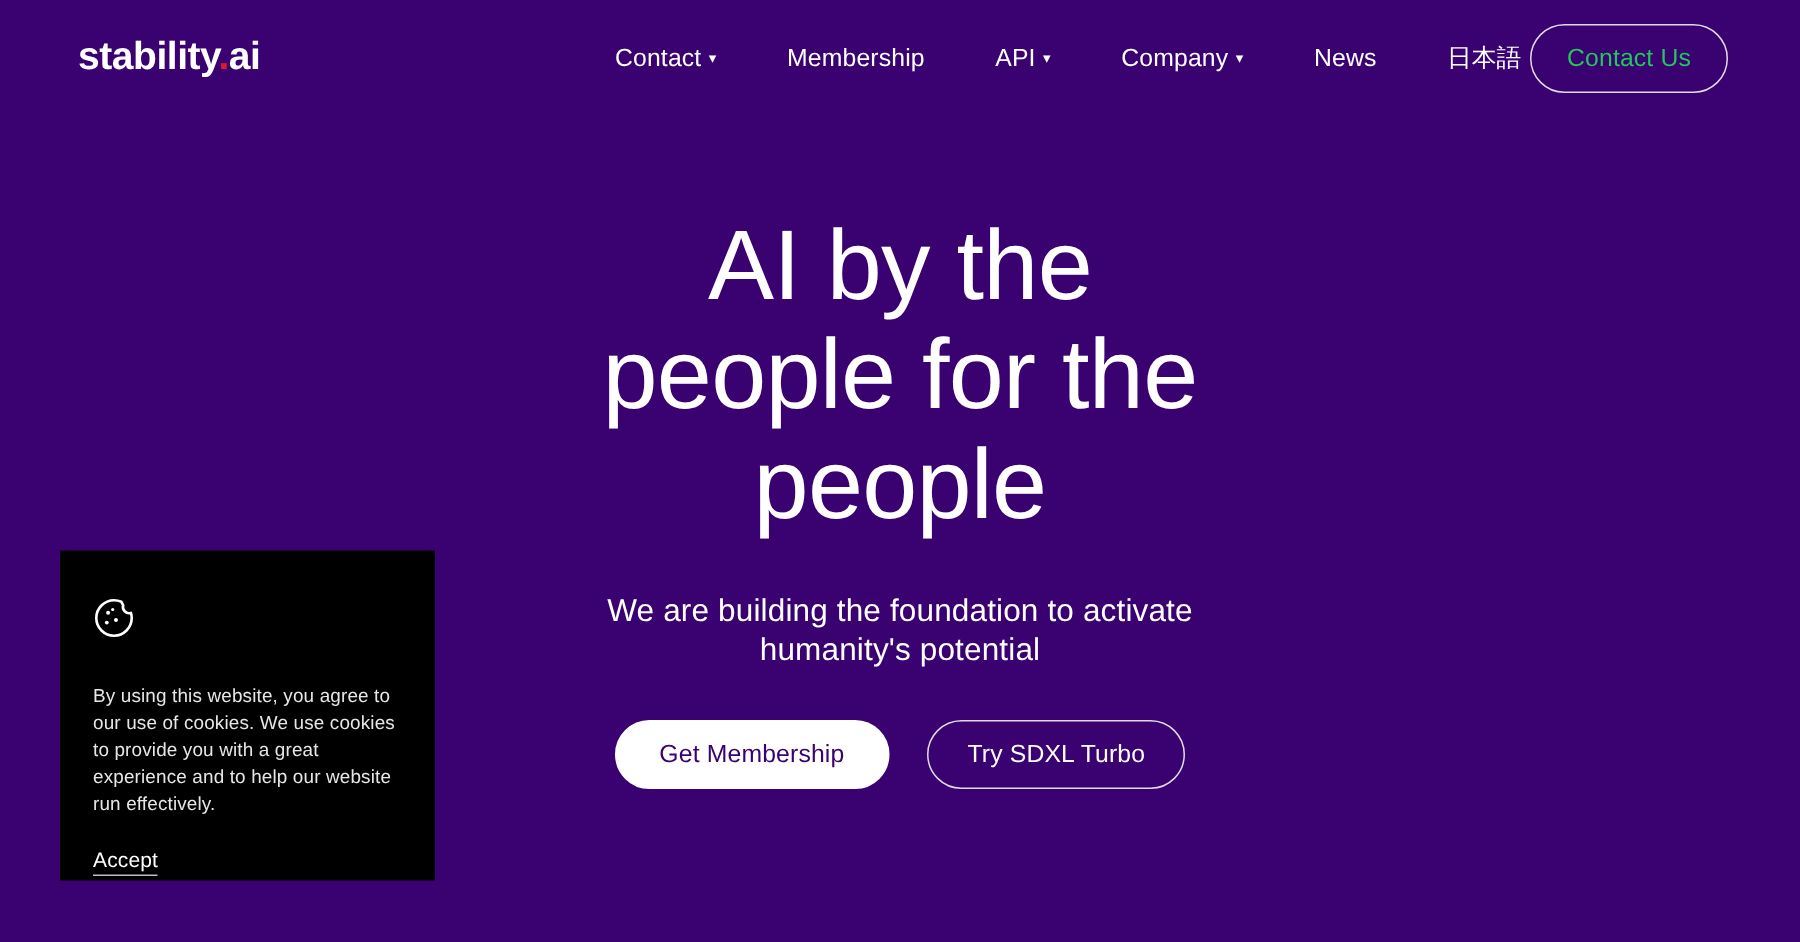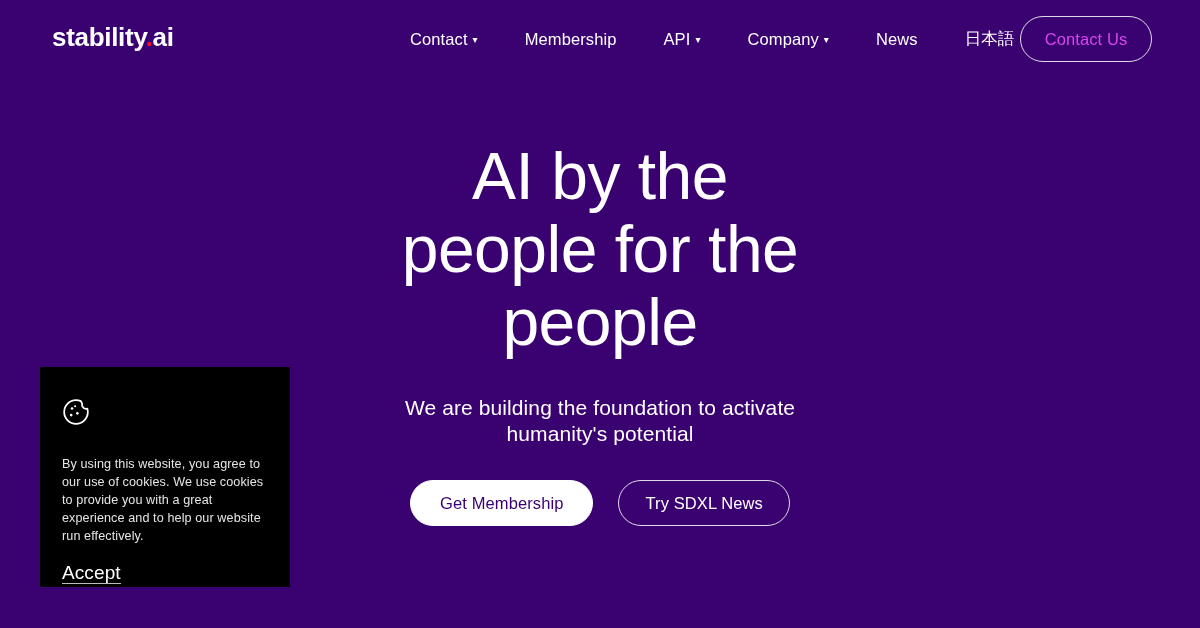--- a/index.html
+++ b/index.html
@@ -83,7 +83,7 @@
     border: 1px solid rgba(255,255,255,0.85);
     border-radius: 999px;
     background: transparent;
-    color: #d946ef;
+    color: #22c55e;
     font-family: "Liberation Sans", sans-serif;
     font-size: 16.5px;
     letter-spacing: 0.1px;

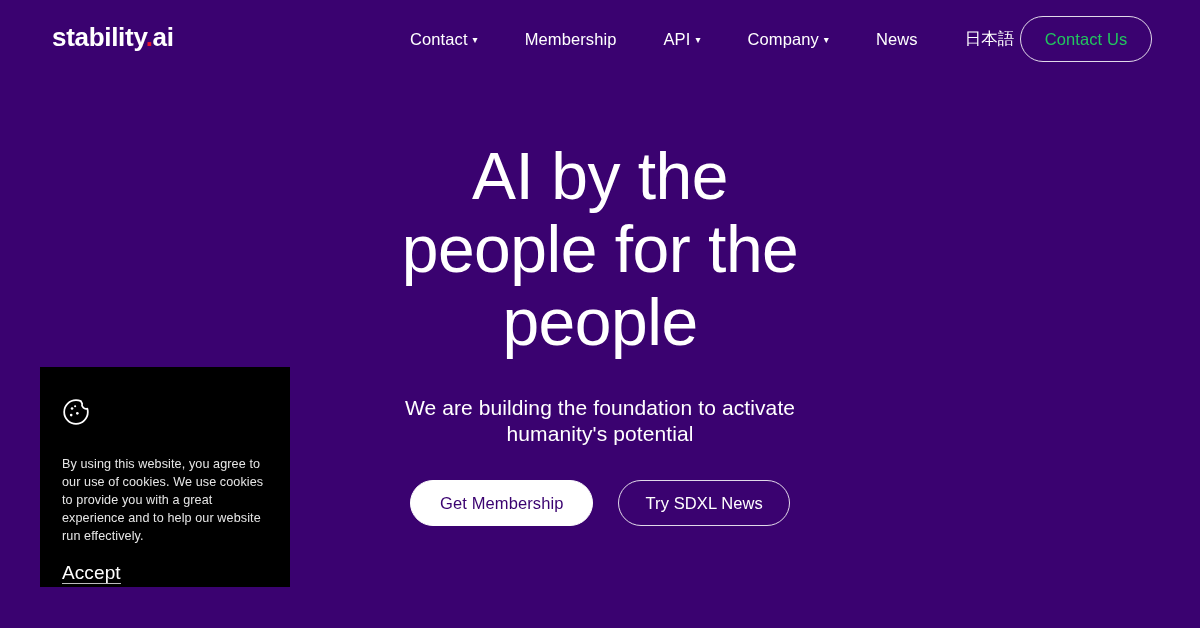--- a/index.html
+++ b/index.html
@@ -261,7 +261,7 @@
 
   <div class="cta-row">
     <button class="btn btn-primary">Get Membership</button>
-    <button class="btn btn-ghost">Try SDXL News</button>
+    <button class="btn btn-ghost">Try SDXL Turbo</button>
   </div>
 
 </section>

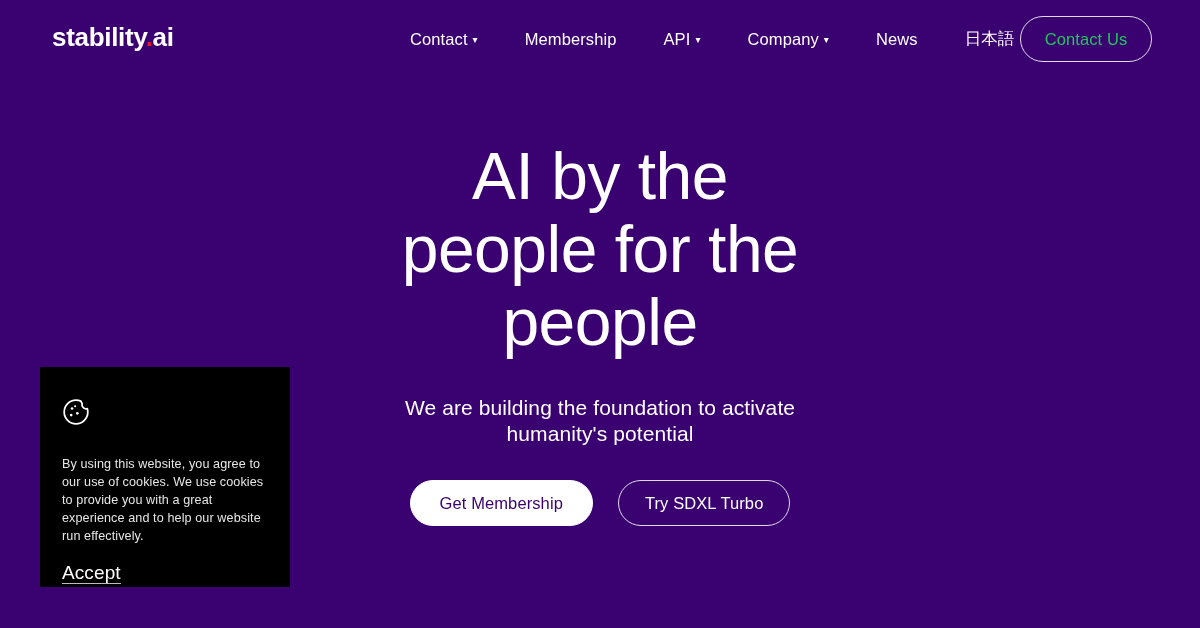--- a/index.html
+++ b/index.html
@@ -195,7 +195,7 @@
     display: inline-block;
     margin-top: 20px;
     color: #ffffff;
-    font-size: 19px;
+    font-size: 14px;
     line-height: 16px;
     letter-spacing: 0.1px;
     border-bottom: 1px solid #bdbdbd;

